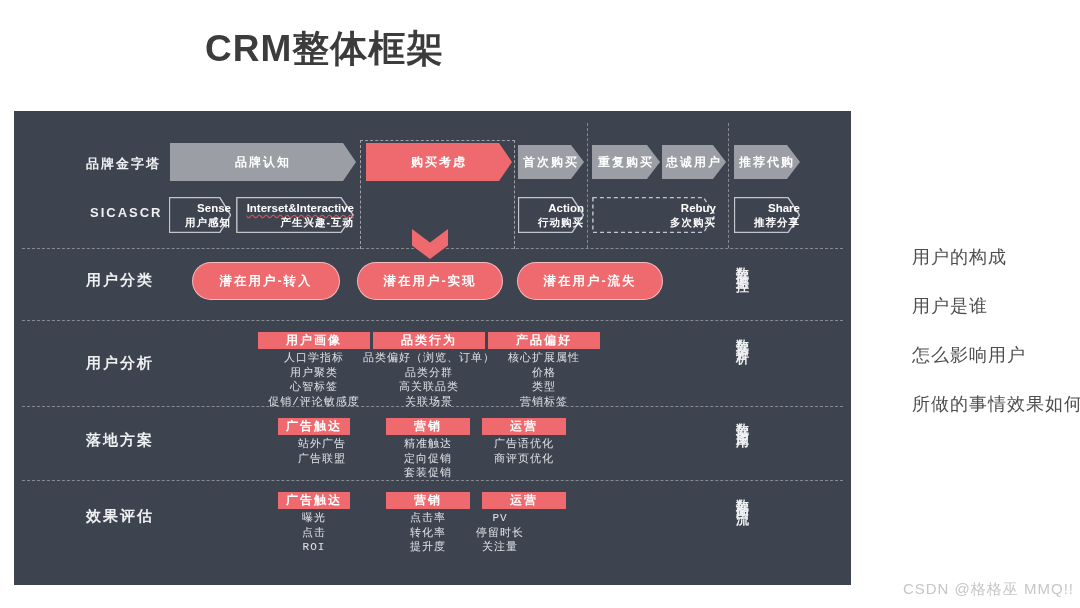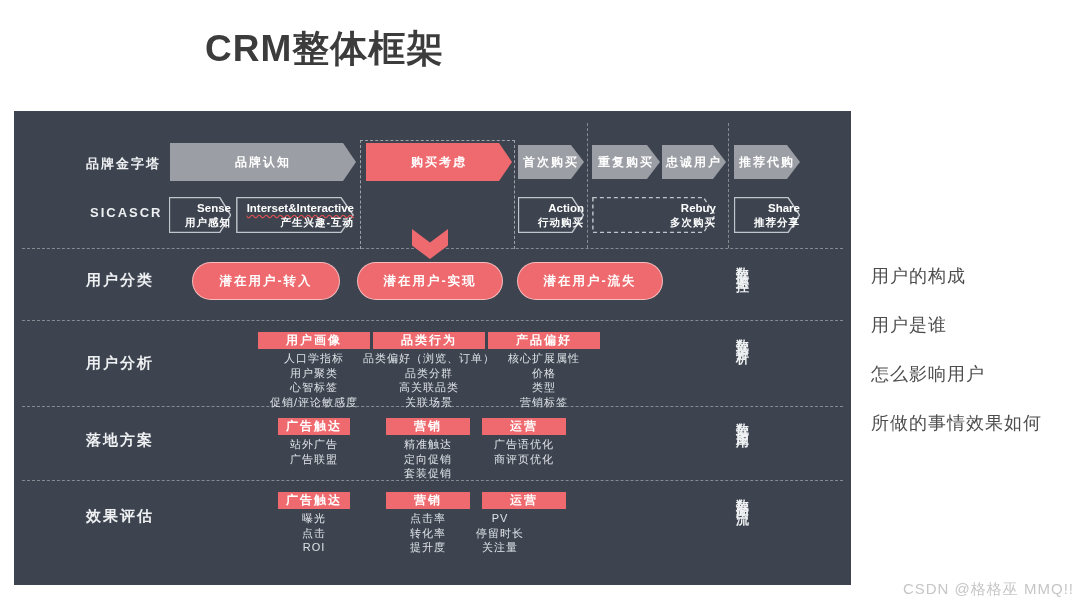--- a/index.html
+++ b/index.html
@@ -45,7 +45,7 @@
   .vlab{position:absolute;writing-mode:vertical-rl;text-orientation:upright;color:#eef0f2;
         font-weight:bold;font-size:13px;letter-spacing:4px;}
   
-  .note{position:absolute;left:871px;font-size:18px;color:#4d4d4d;letter-spacing:1px;white-space:nowrap;margin-top:19px;}
+  .note{position:absolute;left:912px;font-size:18px;color:#4d4d4d;letter-spacing:1px;white-space:nowrap;}
   .watermark{position:absolute;right:6px;top:580px;font-size:15px;color:#c6c6c6;letter-spacing:1px;}
 </style>
 </head>

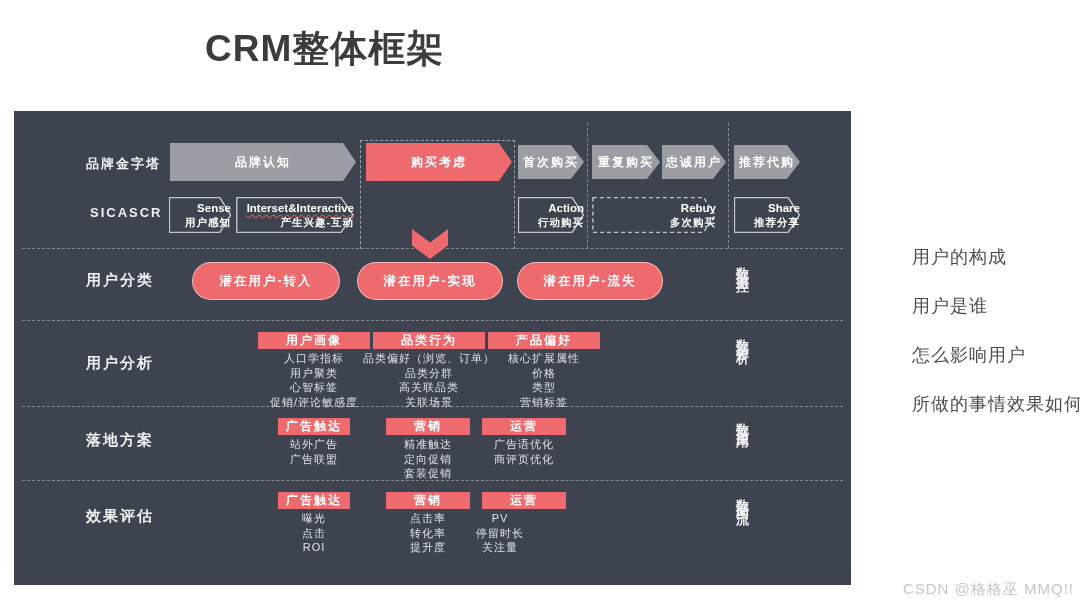--- a/index.html
+++ b/index.html
@@ -39,7 +39,7 @@
   
   .colhead{position:absolute;height:17px;background:#ef6a6e;display:flex;align-items:center;justify-content:center;
      color:#fff;font-weight:bold;font-size:12px;letter-spacing:2px;white-space:nowrap;}
-  .colitems{position:absolute;display:flex;flex-direction:column;align-items:center;}
+  .colitems{position:absolute;display:flex;flex-direction:column;align-items:center;font-family:Liberation Mono, monospace;}
   .colitems div{font-size:11px;color:#dfe2e6;line-height:14.5px;white-space:nowrap;letter-spacing:1px;}
   
   .vlab{position:absolute;writing-mode:vertical-rl;text-orientation:upright;color:#eef0f2;

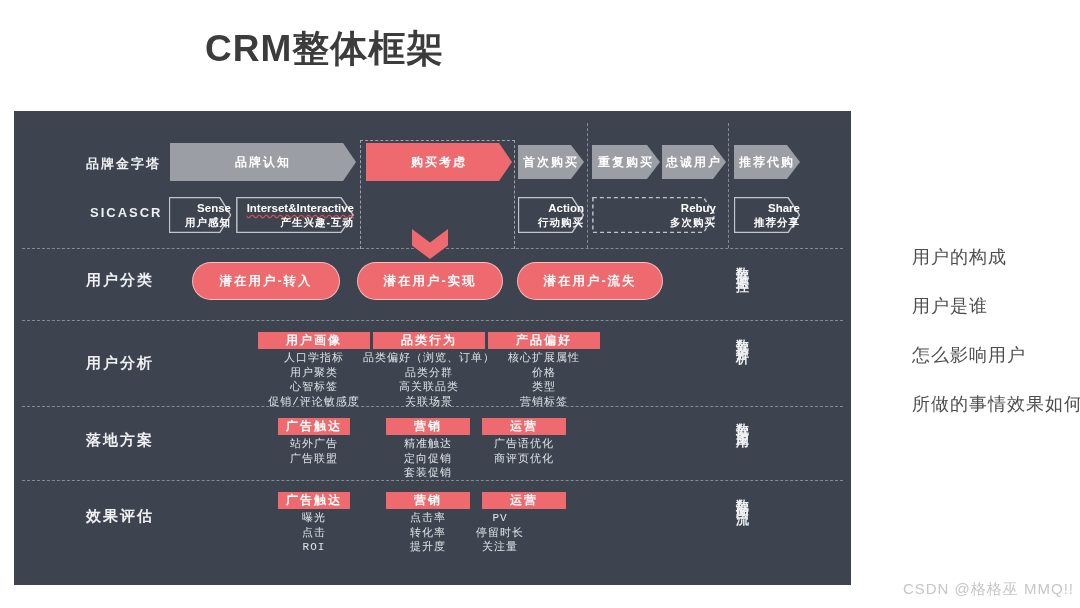--- a/index.html
+++ b/index.html
@@ -174,7 +174,7 @@
     <div class="colhead" style="left:264px;top:307px;width:72px">广告触达</div>
     <div class="colhead" style="left:372px;top:307px;width:84px">营销</div>
     <div class="colhead" style="left:468px;top:307px;width:84px">运营</div>
-    <div class="colitems" style="left:264px;top:326px;width:72px">
+    <div class="colitems" style="left:272px;top:326px;width:72px">
       <div>站外广告</div>
       <div>广告联盟</div>
     </div>

